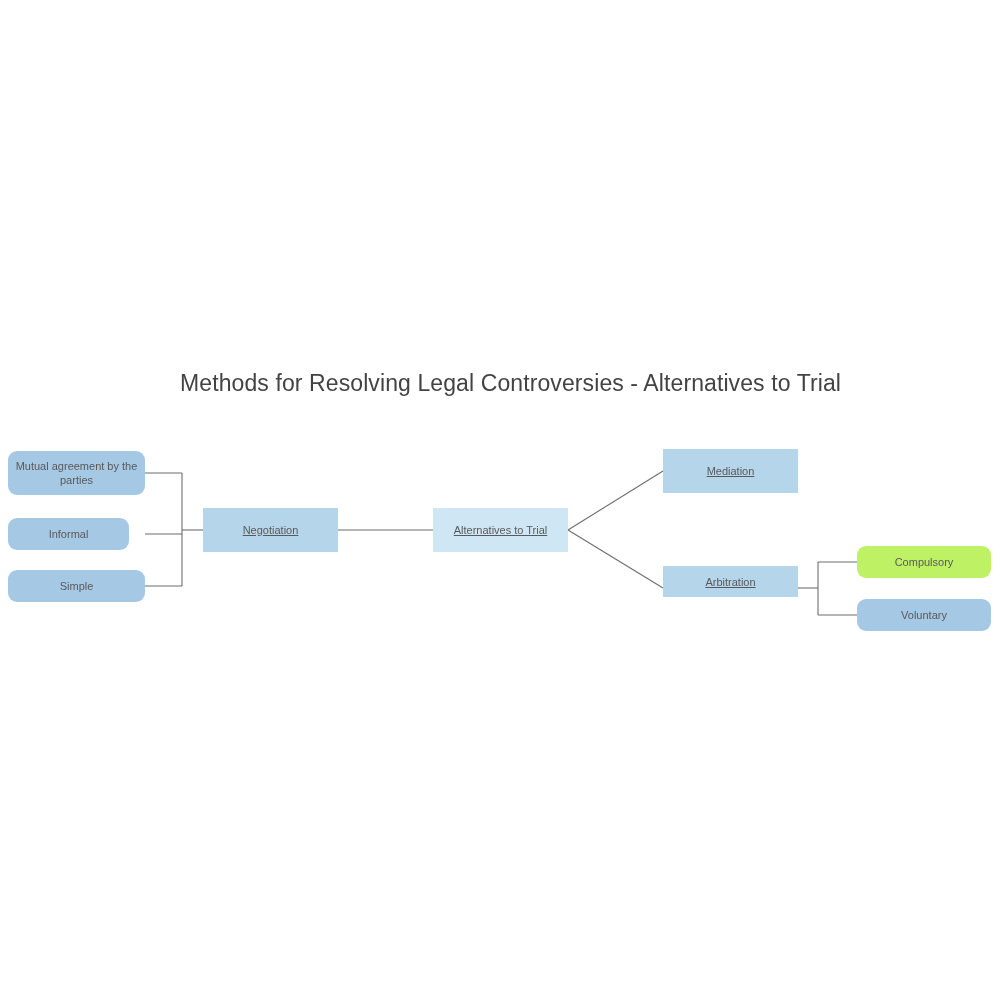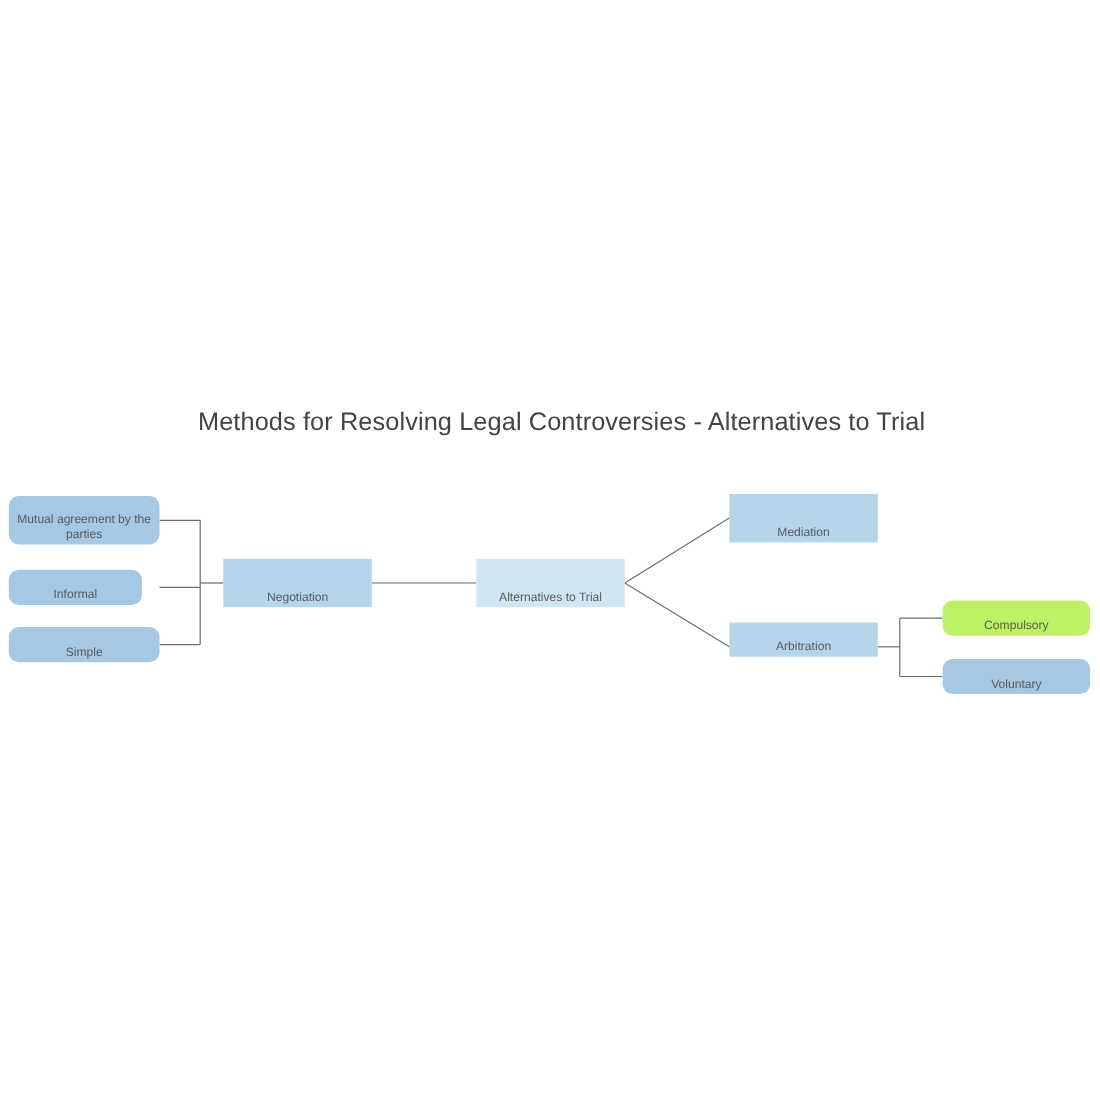--- a/index.html
+++ b/index.html
@@ -47,7 +47,7 @@
     position: absolute;
     box-sizing: border-box;
     display: flex;
-    align-items: flex-end;
+    align-items: center;
     justify-content: center;
     text-align: center;
     font-size: 11px;

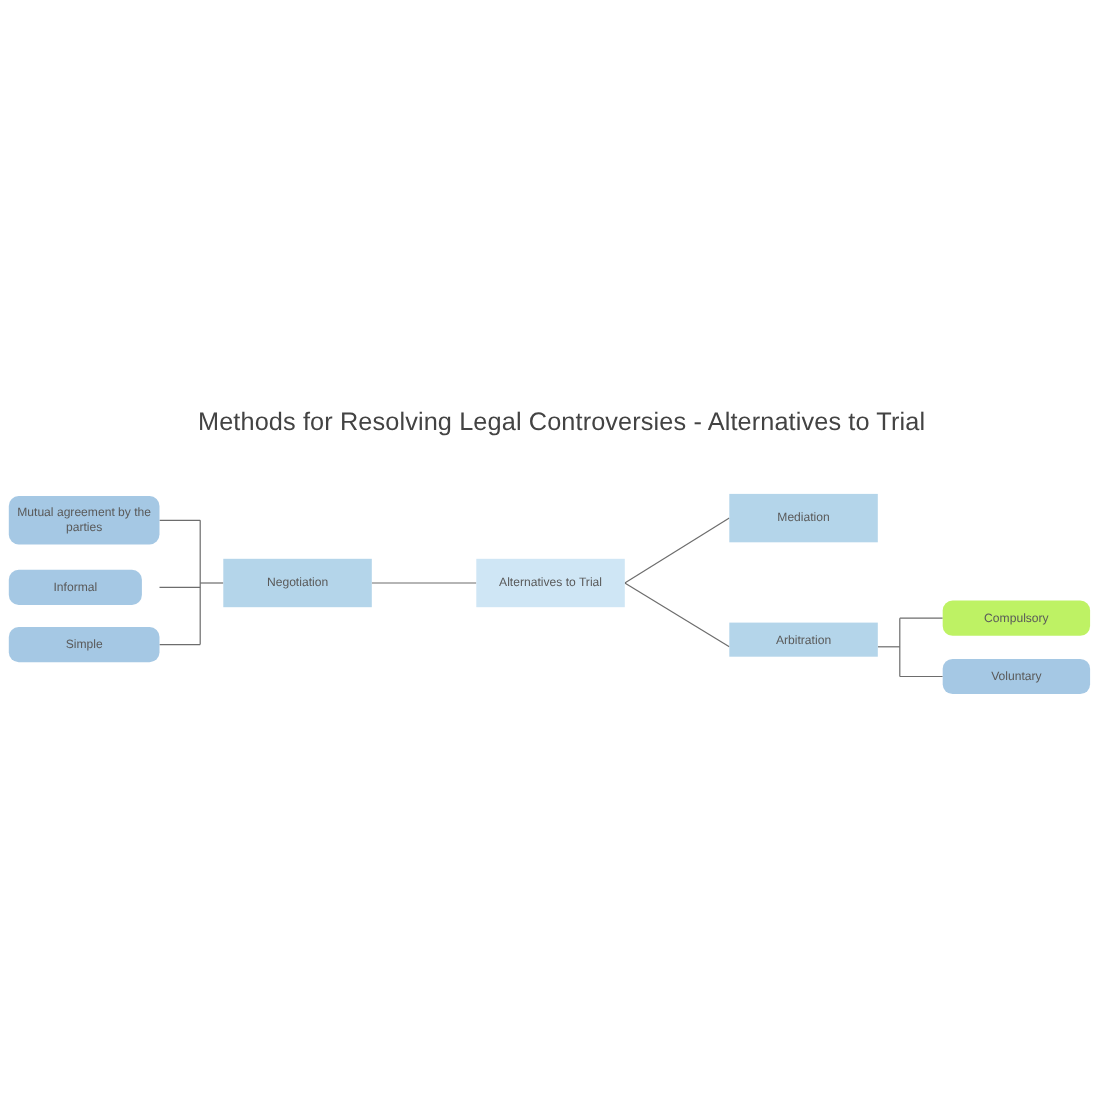--- a/index.html
+++ b/index.html
@@ -62,6 +62,7 @@
 
   .node-square {
     border-radius: 0;
+    text-decoration: underline;
   }
 
   .node-label {

